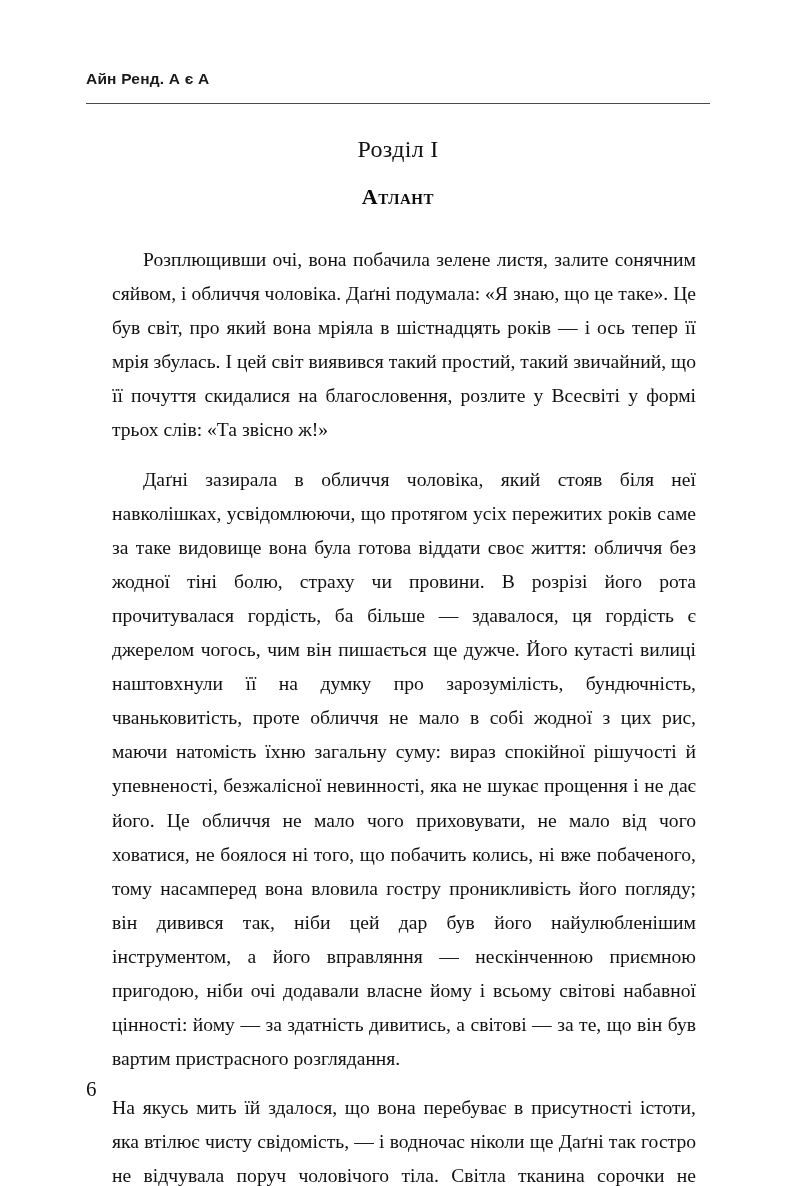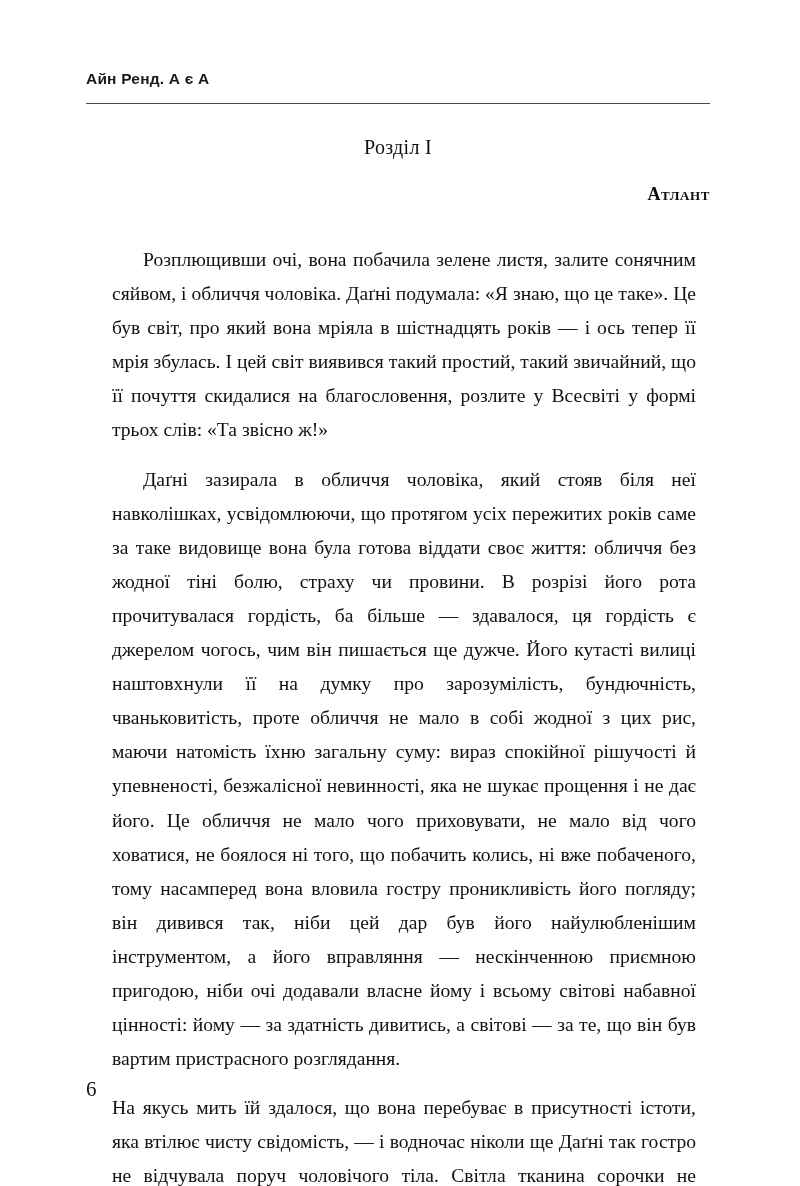--- a/index.html
+++ b/index.html
@@ -56,7 +56,7 @@
     top: 136px;
     width: 624px;
     text-align: center;
-    font-size: 20px;
+    font-size: 24px;
     color: #111111;
     letter-spacing: 0.3px;
   }

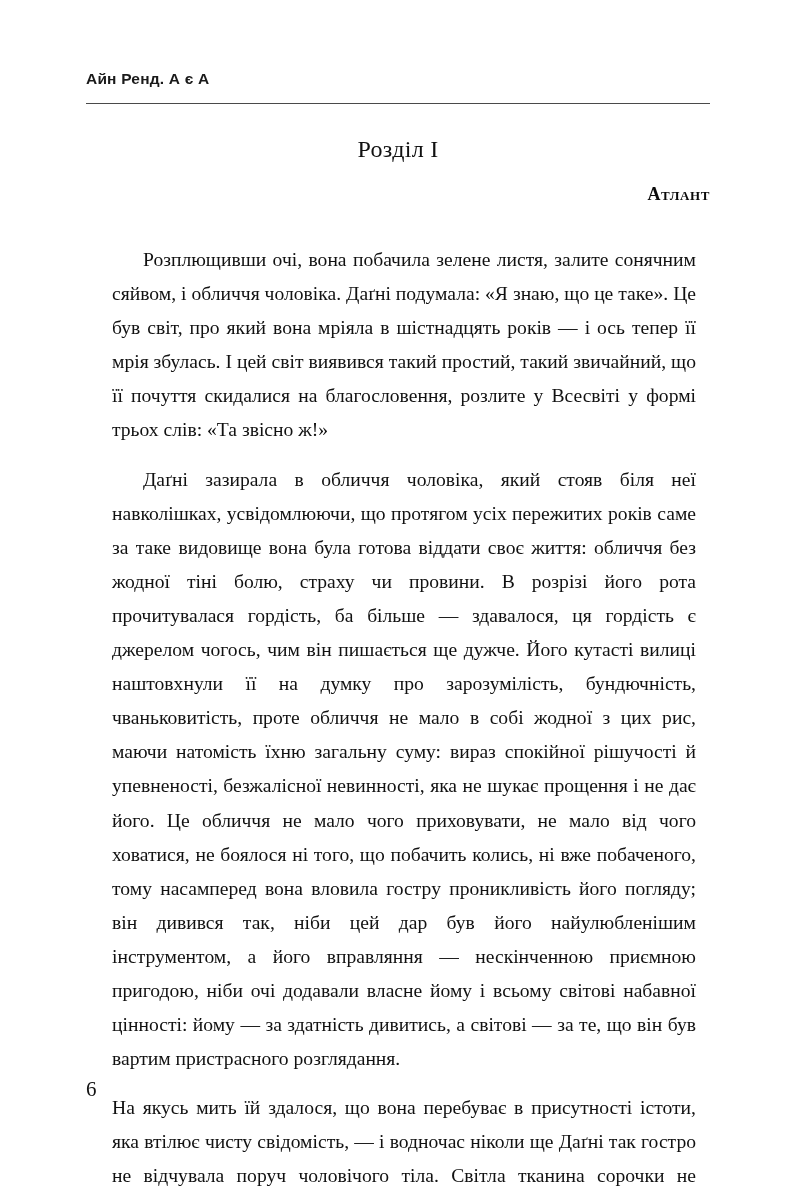--- a/index.html
+++ b/index.html
@@ -65,8 +65,8 @@
     left: 86px;
     top: 184px;
     width: 624px;
-    text-align: right;
-    font-size: 18px;
+    text-align: center;
+    font-size: 22px;
     font-weight: bold;
     font-variant: small-caps;
     letter-spacing: 0.6px;

